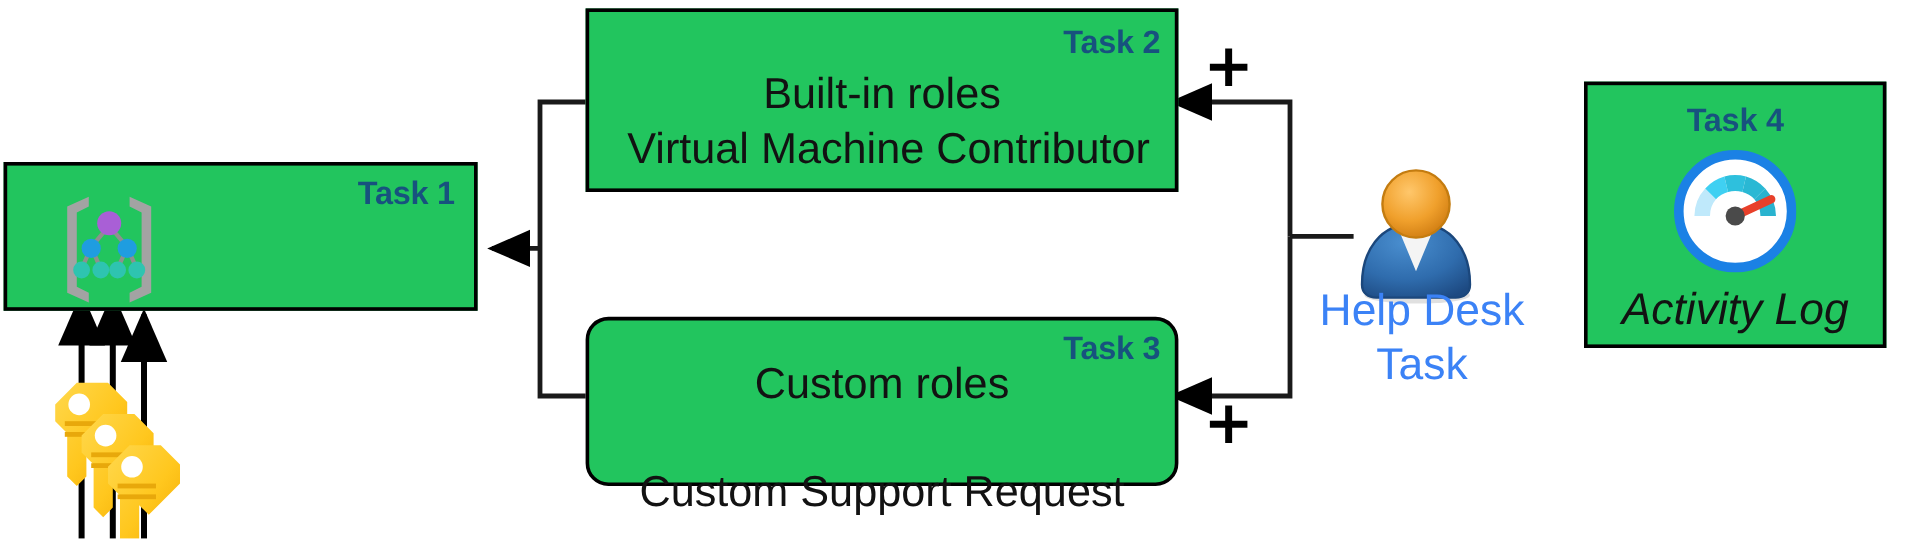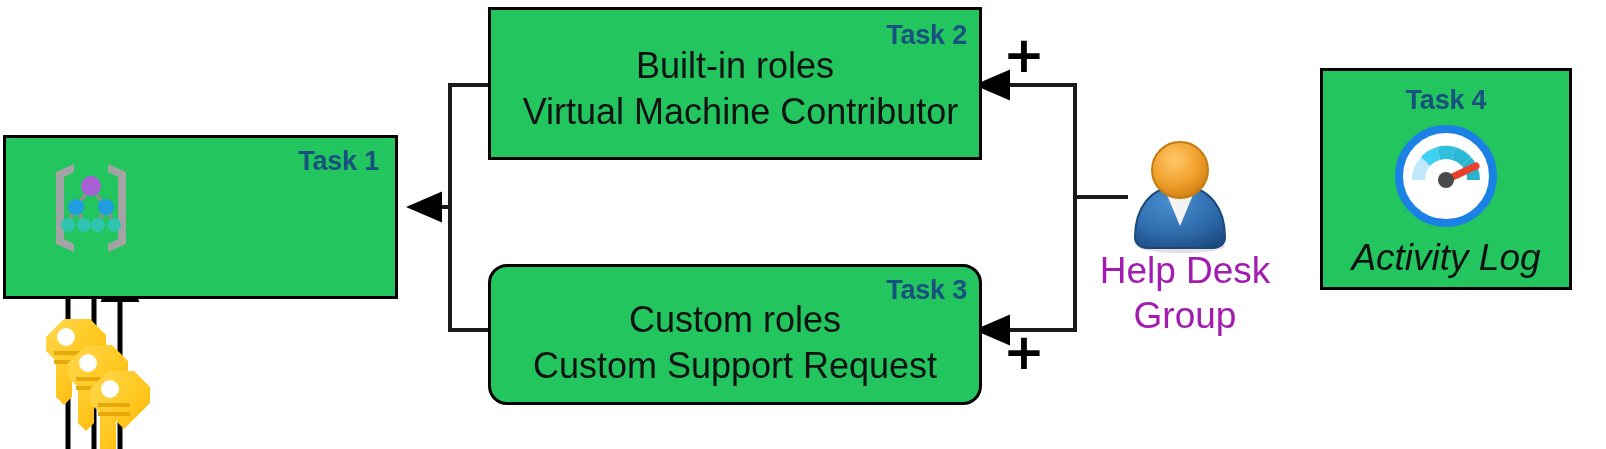--- a/index.html
+++ b/index.html
@@ -183,7 +183,7 @@
 
   <div class="task-box" id="task2-box">
     <span class="task-tag" id="task2-tag">Task 2</span>
-    <div id="task2-lines" style="position:absolute;left:0;right:0;">
+    <div id="task2-lines" style="position:absolute;left:0;right:0;margin-top:12px;">
       <div class="box-text" style="position:relative;">Built-in roles</div>
       <div class="box-text" style="position:relative;padding-left:11px;">Virtual Machine Contributor</div>
     </div>

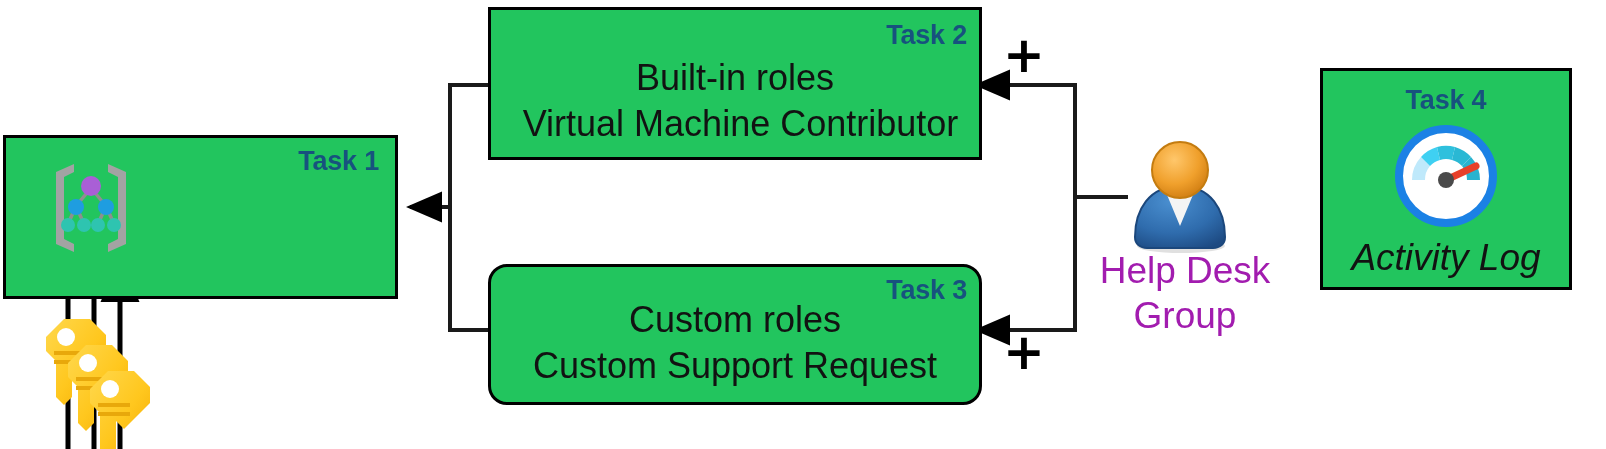--- a/index.html
+++ b/index.html
@@ -46,7 +46,7 @@
   }
 
   
-  #task1-box { left: 3px; top: 135px; width: 395px; height: 164px; }
+  #task1-box { left: 3px; top: 135px; width: 395px; height: 124px; }
   #task1-tag { right: 16px; top: 8px; }
   #task1-label { top: 48px; left: 150px; right: 0; text-align: left; font-size: 39px; }
 

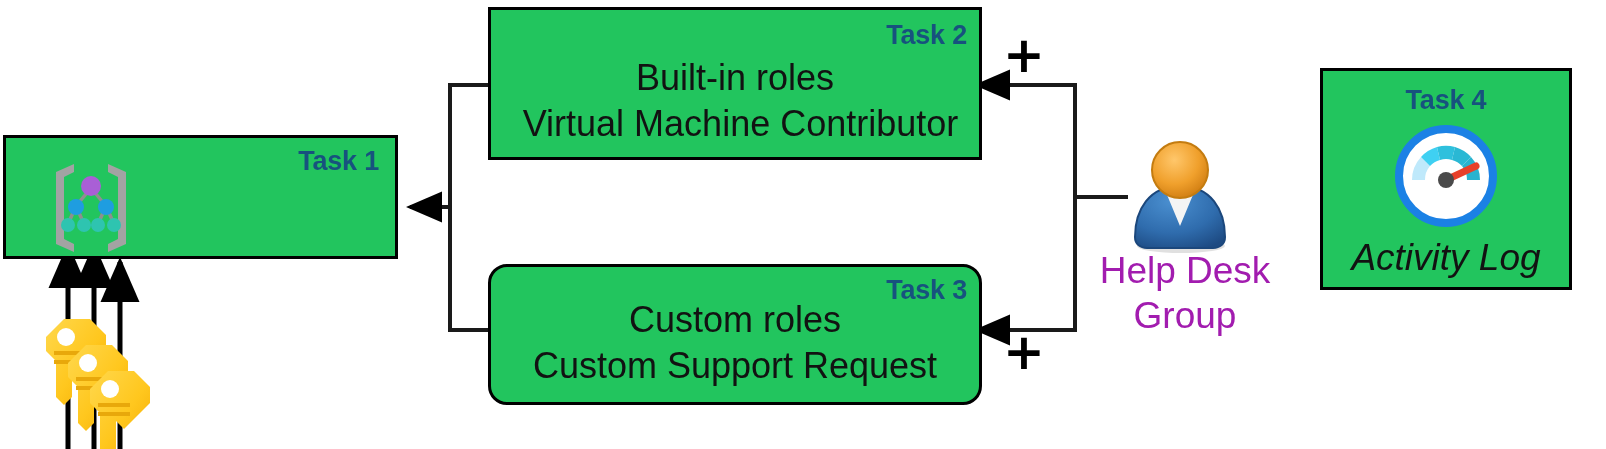--- a/index.html
+++ b/index.html
@@ -74,9 +74,9 @@
   #keys-icon { position: absolute; left: 28px; top: 305px; }
   #person-icon { position: absolute; left: 1125px; top: 140px; }
   #person-label {
-    position: absolute; left: 1060px; top: 248px; width: 250px;
+    position: absolute; left: 1060px; top: 236px; width: 250px;
     text-align: center; font-size: 37px; line-height: 1.22;
-    color: #a21caf; white-space: pre;
+    color: #3b82f6; white-space: pre;
   }
 
   

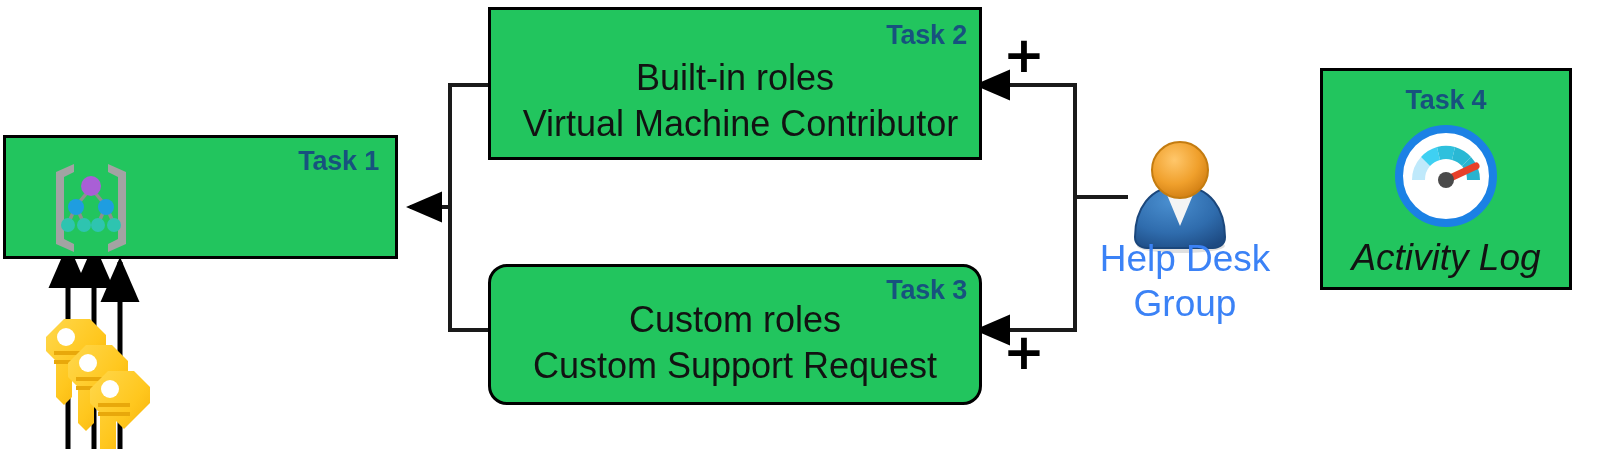--- a/index.html
+++ b/index.html
@@ -220,7 +220,7 @@
       <circle cx="55" cy="30" r="28" fill="url(#headg)" stroke="#c47c10" stroke-width="2"></circle>
     </svg>
   </span>
-  <div id="person-label"><span>Help Desk</span><br><span>Group</span></div>
+  <div id="person-label"><span>Help Desk</span><br><span>Task</span></div>
 
   <div class="task-box" id="task4-box">
     <span class="task-tag" id="task4-tag">Task 4</span>

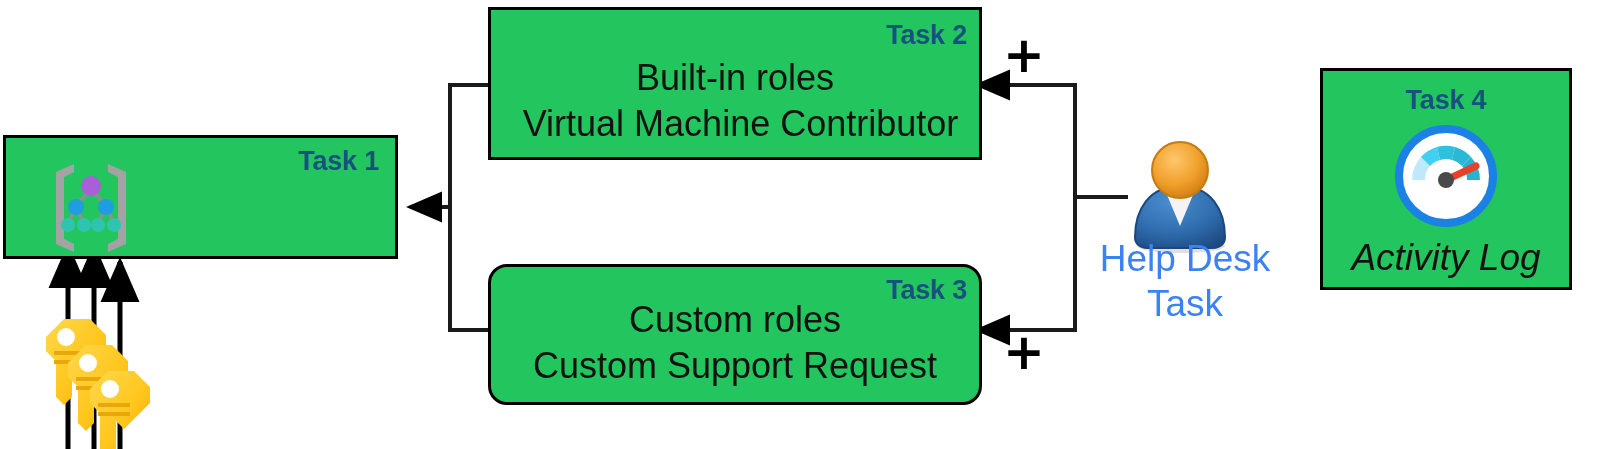--- a/index.html
+++ b/index.html
@@ -193,7 +193,7 @@
     <span class="task-tag" id="task3-tag">Task 3</span>
     <div id="task3-lines" style="position:absolute;left:0;right:0;">
       <div class="box-text" style="position:relative;">Custom roles</div>
-      <div class="box-text" style="position:relative;">Custom Support Request</div>
+      <div class="box-text" style="position:relative;margin-top:44px;">Custom Support Request</div>
     </div>
   </div>
 

